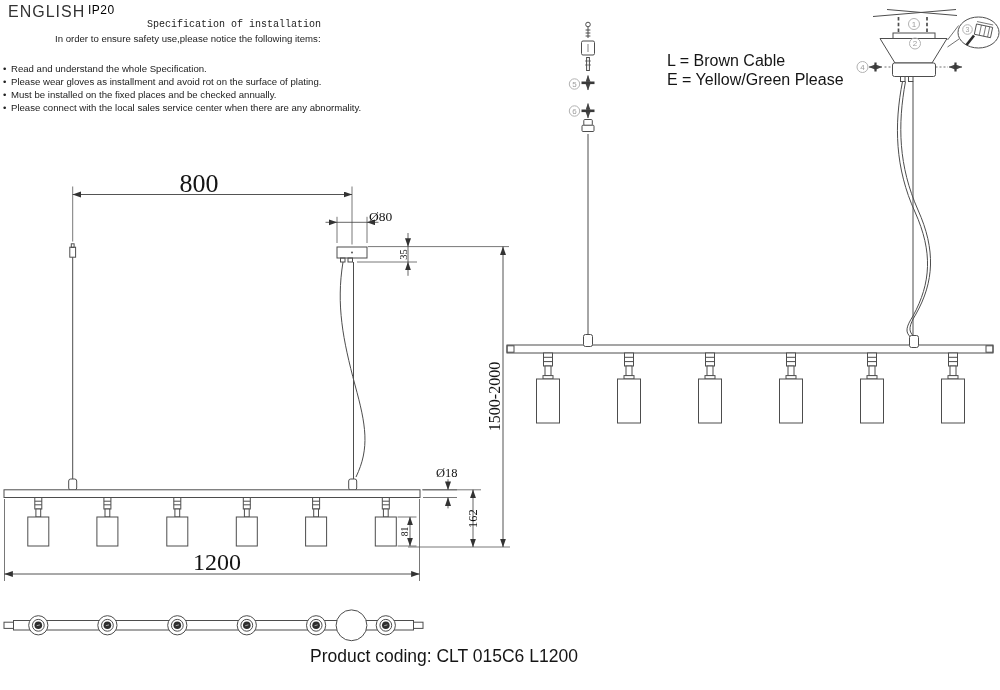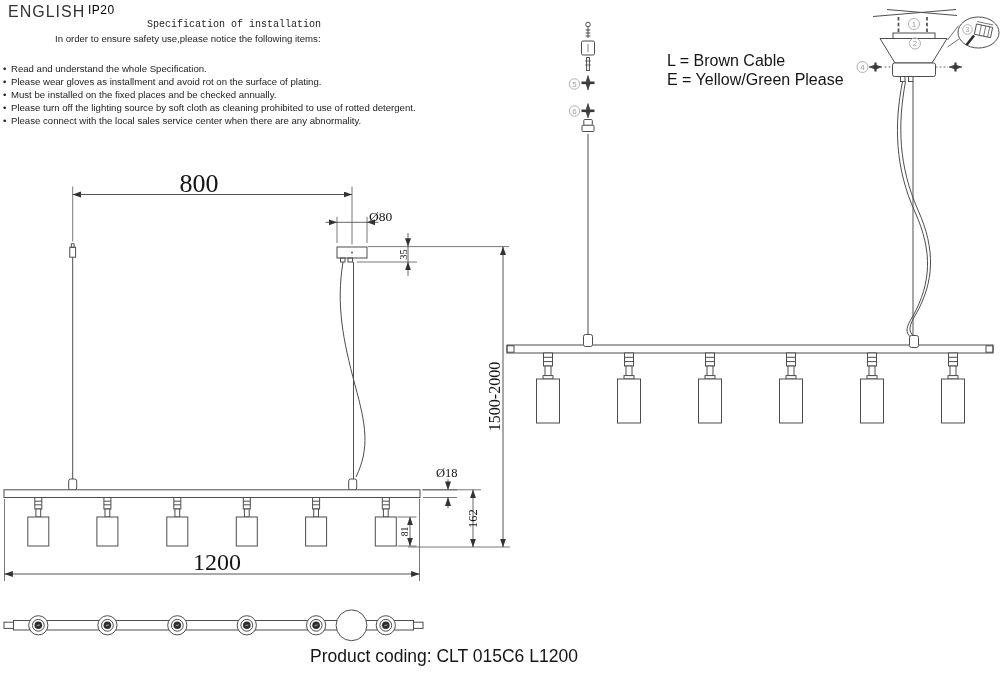--- a/index.html
+++ b/index.html
@@ -259,7 +259,6 @@
     <div class="li"><span class="bul">•</span><span>Read and understand the whole Specification.</span></div>
     <div class="li"><span class="bul">•</span><span>Please wear gloves as installment and avoid rot on the surface of plating.</span></div>
     <div class="li"><span class="bul">•</span><span>Must be installed on the fixed places and be checked annually.</span></div>
-    <div class="li"><span class="bul">•</span><span>Please turn off the lighting source by soft cloth as cleaning prohibited to use of rotted detergent.</span></div>
     <div class="li"><span class="bul">•</span><span>Please connect with the local sales service center when there are any abnormality.</span></div>
   </div>
 

